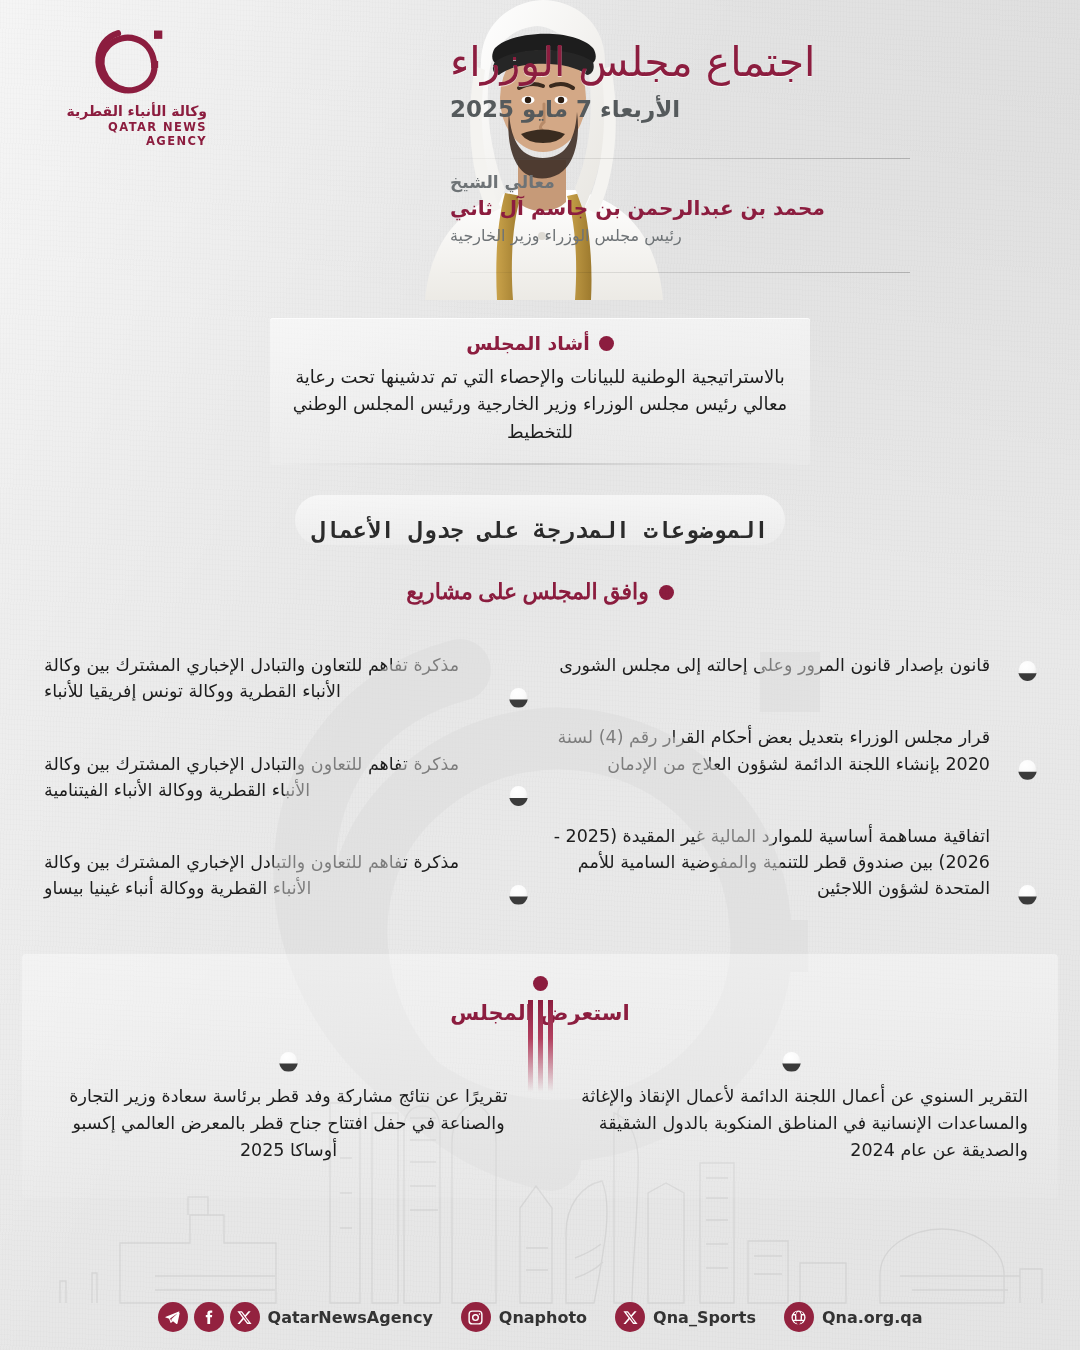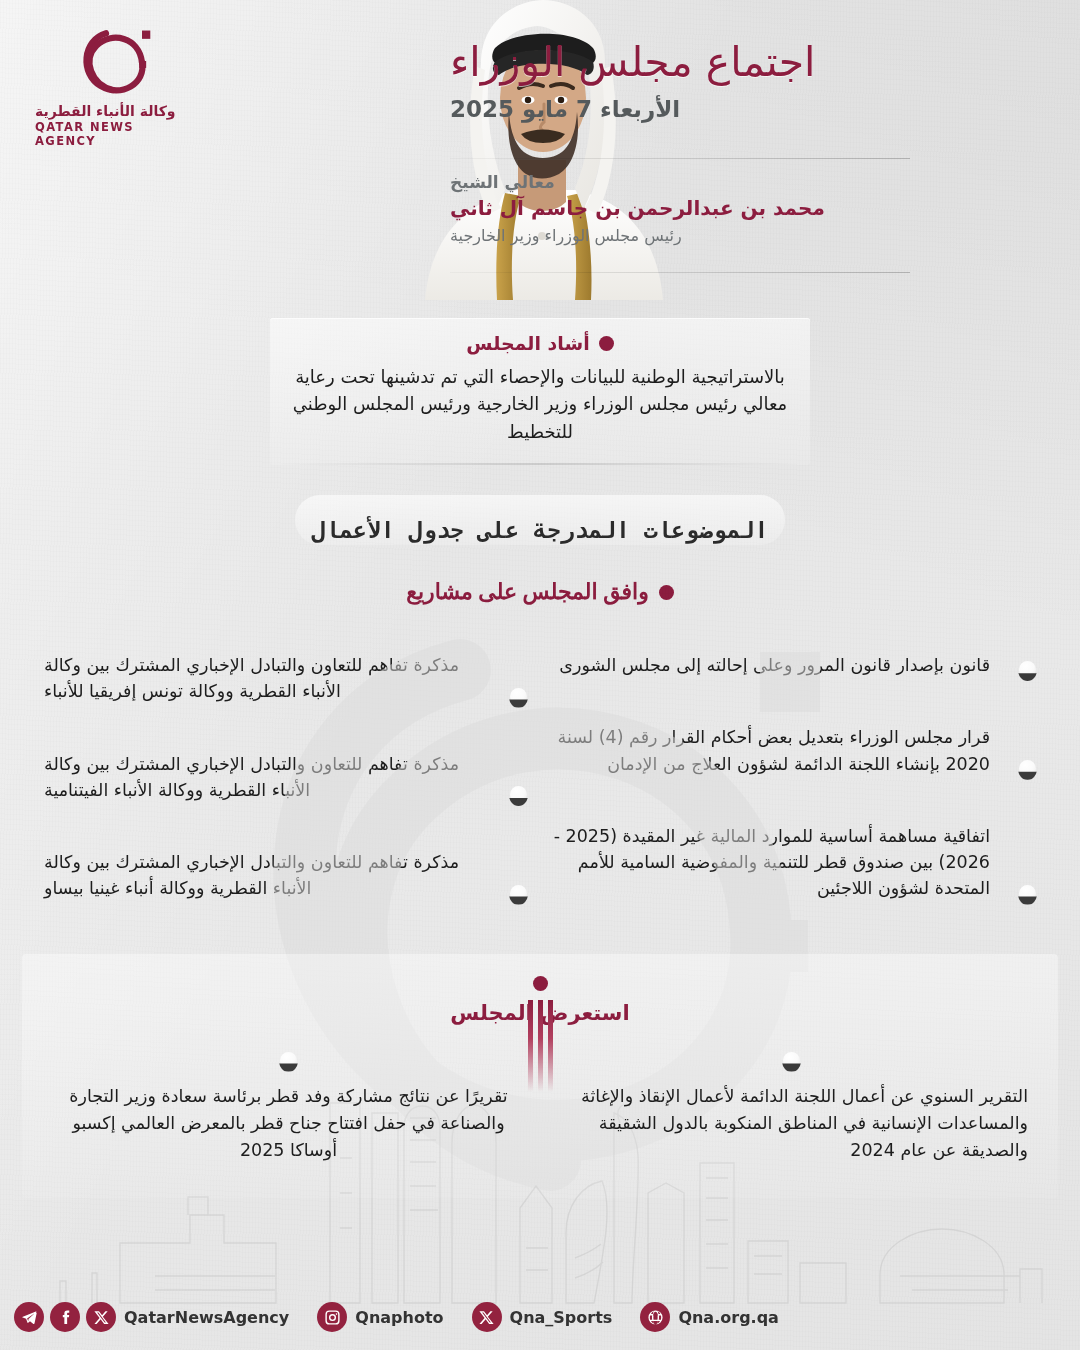--- a/index.html
+++ b/index.html
@@ -66,7 +66,7 @@
   #portrait svg { width:100%; height:100%; }
 
   
-  #logo { position:absolute; left:35px; top:22px; width:160px; text-align:left; }
+  #logo { position:absolute; left:47px; top:22px; width:160px; text-align:right; }
   #logo svg { width:90px; height:78px; display:block; margin:0 auto; }
   .logo-ar { font-size:14px; font-weight:bold; color:#8c1d3f; margin-top:3px; letter-spacing:.4px;}
   .logo-en { font-size:11.5px; font-weight:bold; color:#8c1d3f; letter-spacing:1.4px; margin-top:1px;}

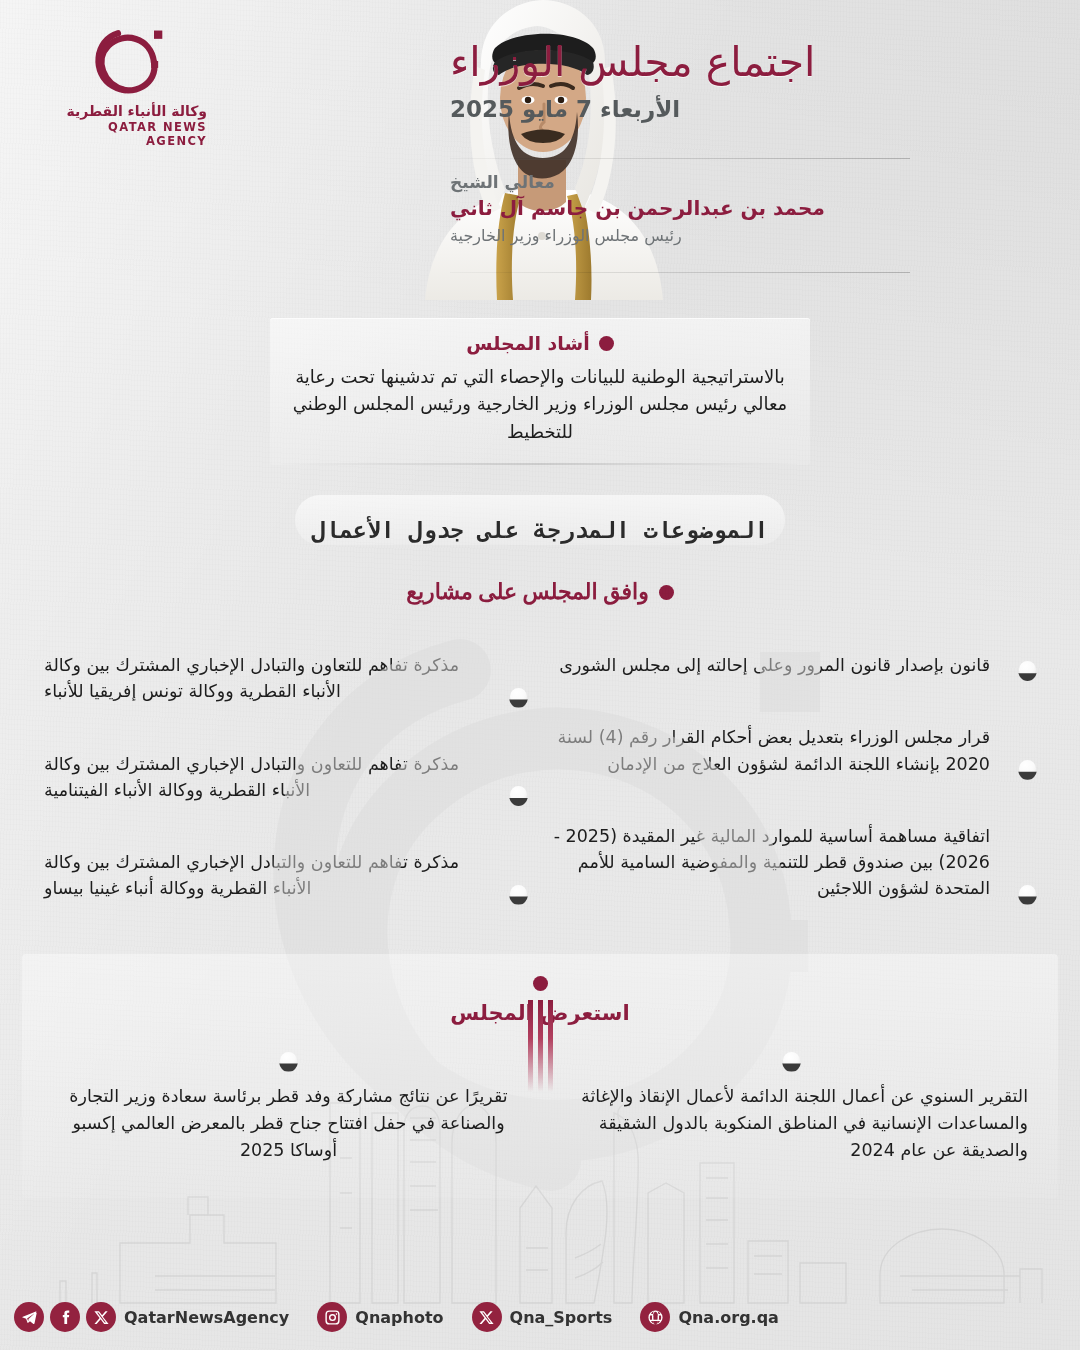--- a/index.html
+++ b/index.html
@@ -158,7 +158,7 @@
   
   #footer {
     position:absolute; left:0; bottom:18px; width:1080px;
-    display:flex; align-items:center; justify-content:flex-start; gap:0; direction:ltr;
+    display:flex; align-items:center; justify-content:center; gap:0; direction:ltr;
   }
   .sgroup { display:flex; align-items:center; gap:8px; margin:0 14px; }
   .sicons { display:flex; align-items:center; gap:6px; }

